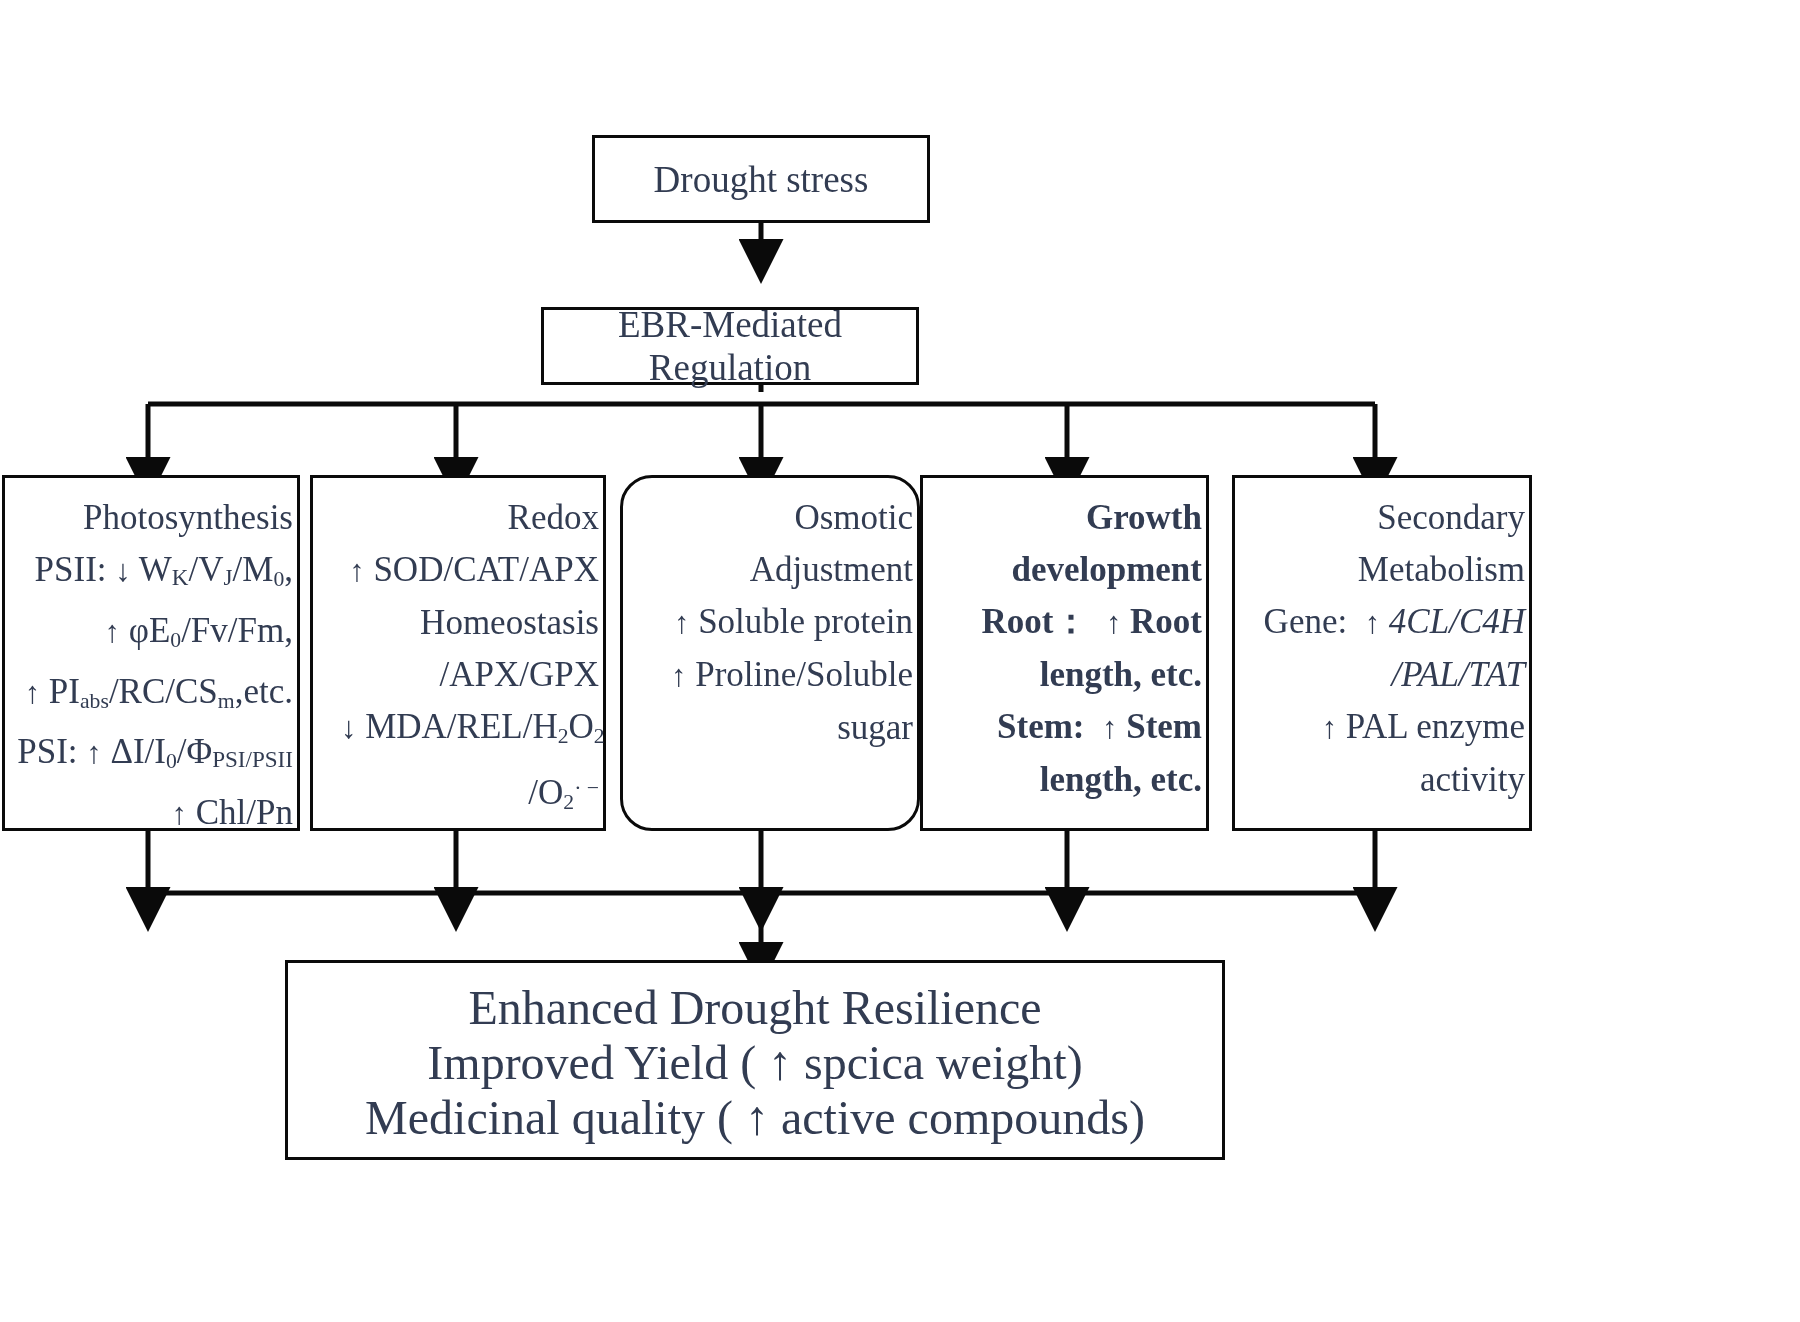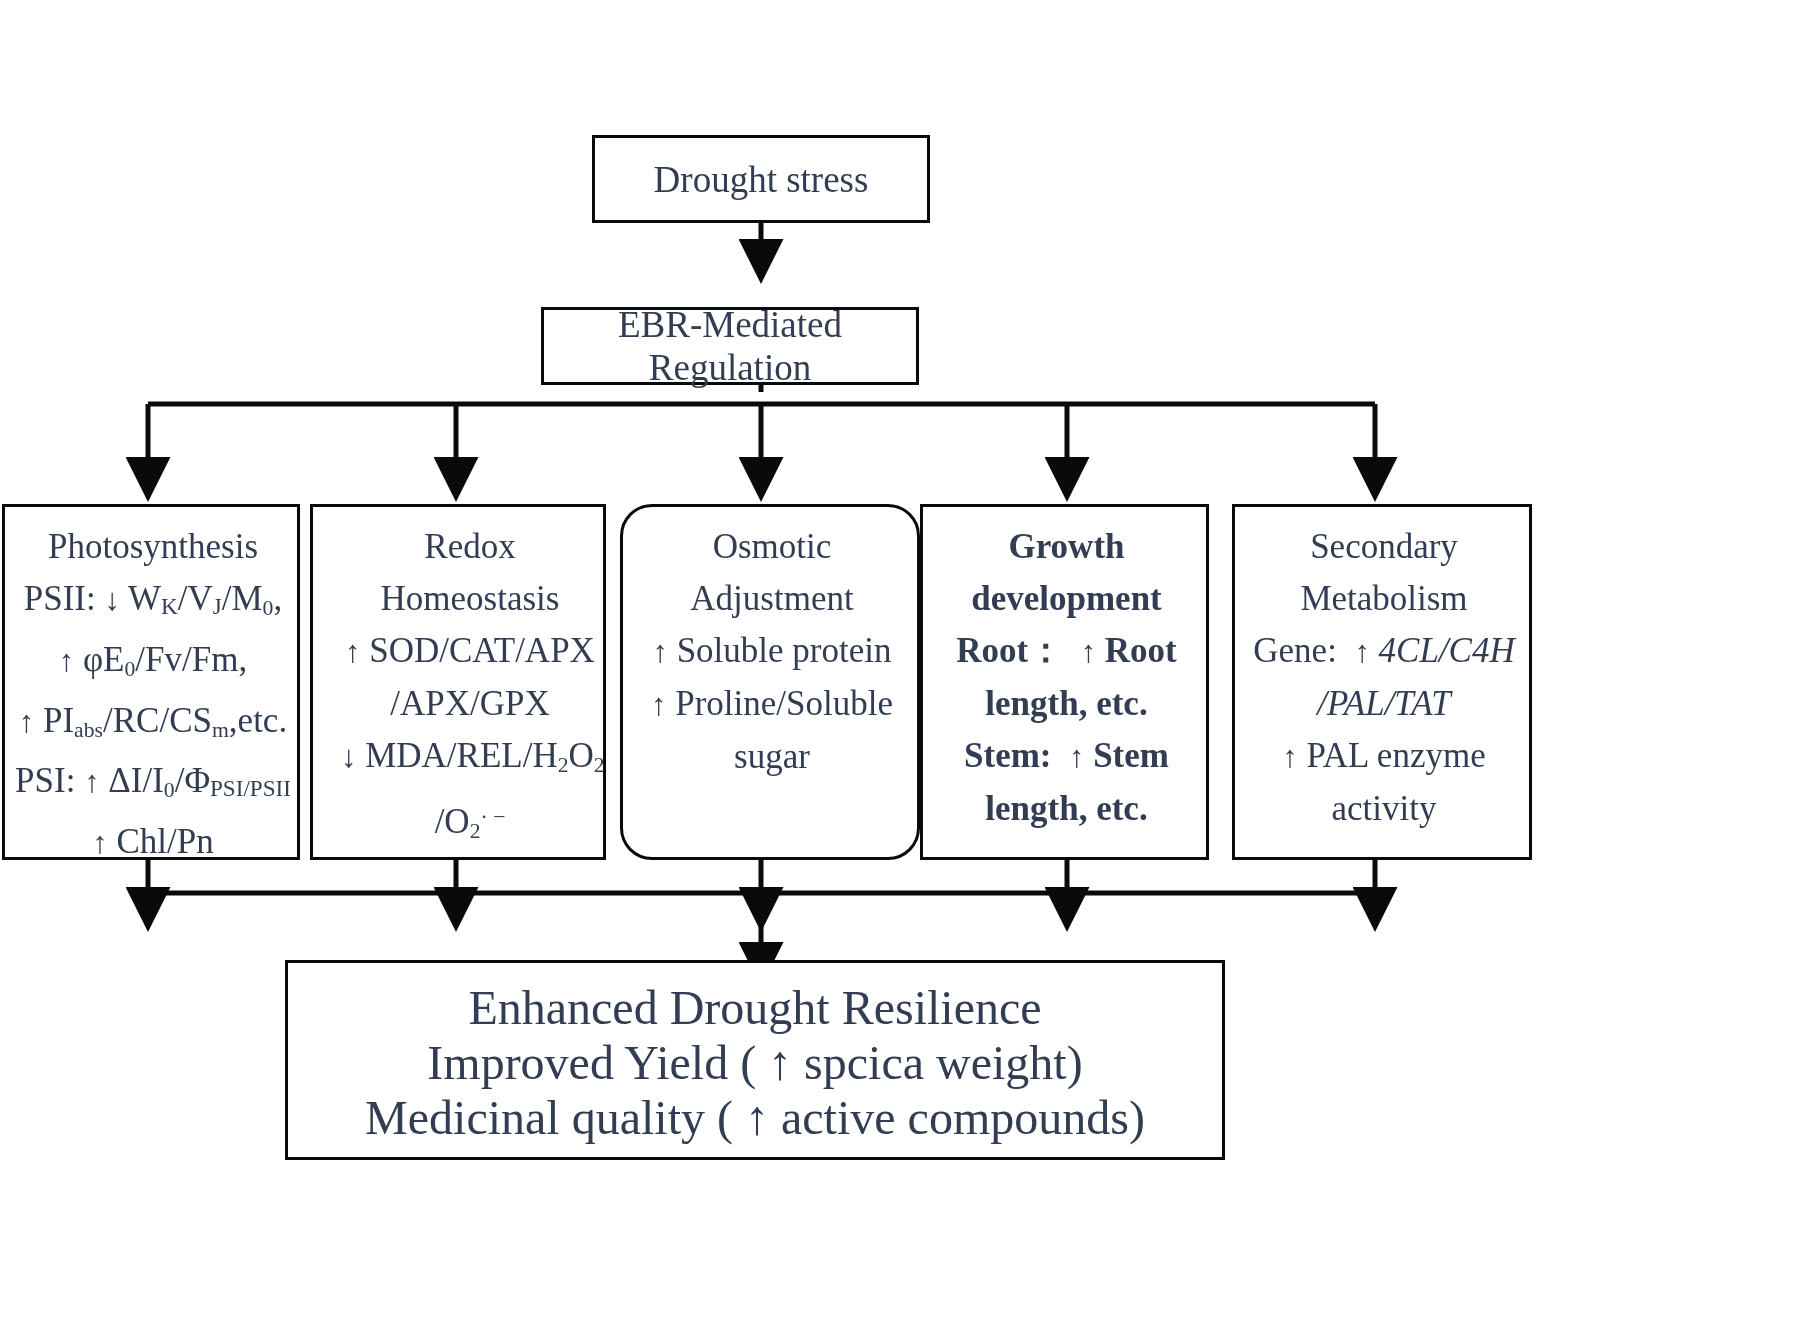--- a/index.html
+++ b/index.html
@@ -59,9 +59,8 @@
     padding: 14px 4px 4px 8px;
     font-size: 35px;
     line-height: 52px;
-    text-align: center;
+    text-align: right;
     white-space: nowrap;
-    margin-top: 29px;
   }
   #mech-0 { left: 2px;    width: 298px; }
   #mech-1 { left: 310px;  width: 296px; padding-left: 28px; }

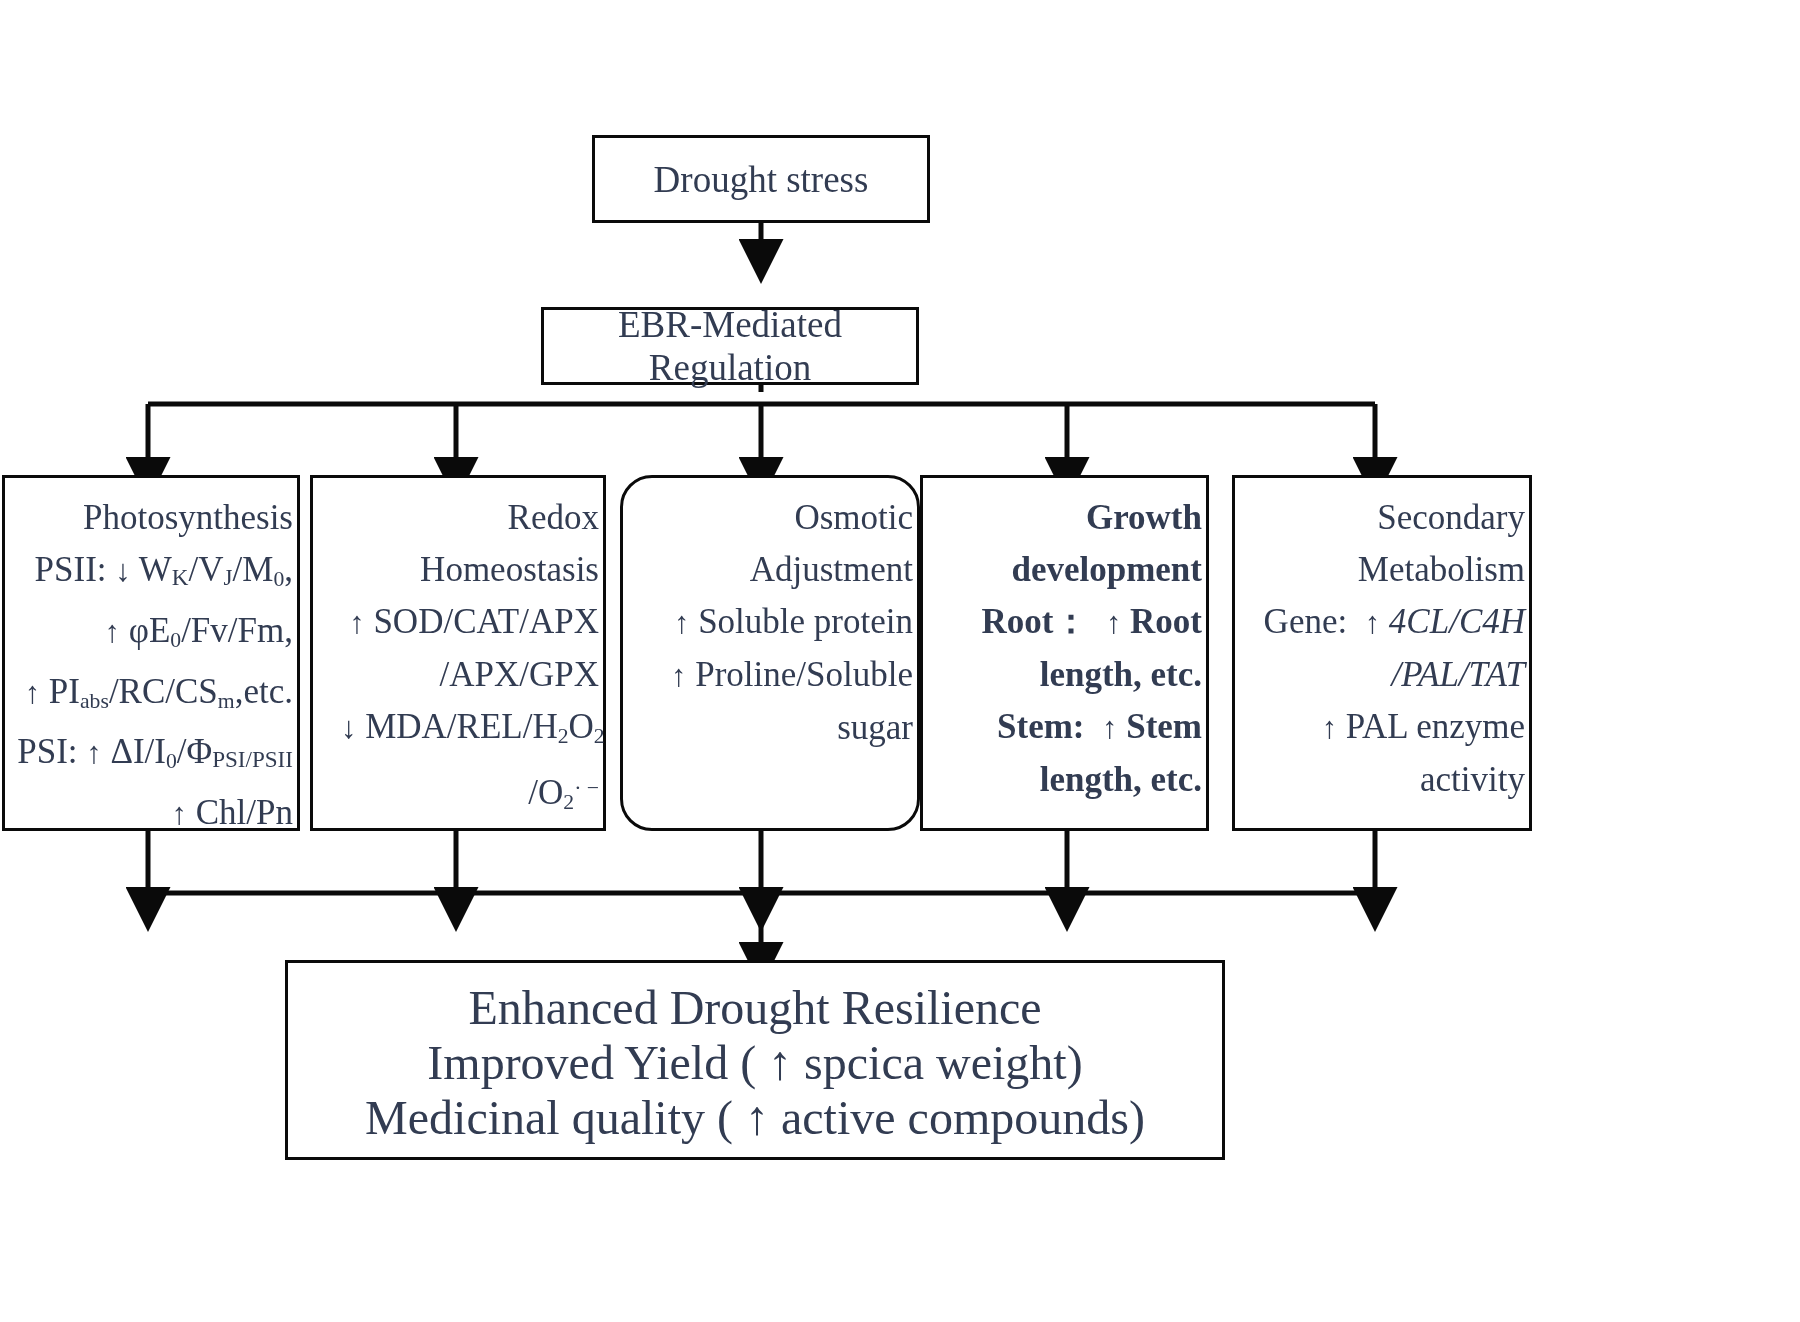--- a/index.html
+++ b/index.html
@@ -154,8 +154,8 @@
 
   <div class="node mech" id="mech-1">
     <span class="line">Redox</span>
+    <span class="line"> <span class="arrow-gly">↑</span> SOD/CAT/APX</span>
     <span class="line">Homeostasis</span>
-    <span class="line"> <span class="arrow-gly">↑</span> SOD/CAT/APX</span>
     <span class="line">/APX/GPX</span>
     <span class="line"> <span class="arrow-gly">↓</span> MDA/REL/H<sub>2</sub>O<sub>2</sub></span>
     <span class="line">/O<sub>2</sub><sup>·&nbsp;−</sup></span>

